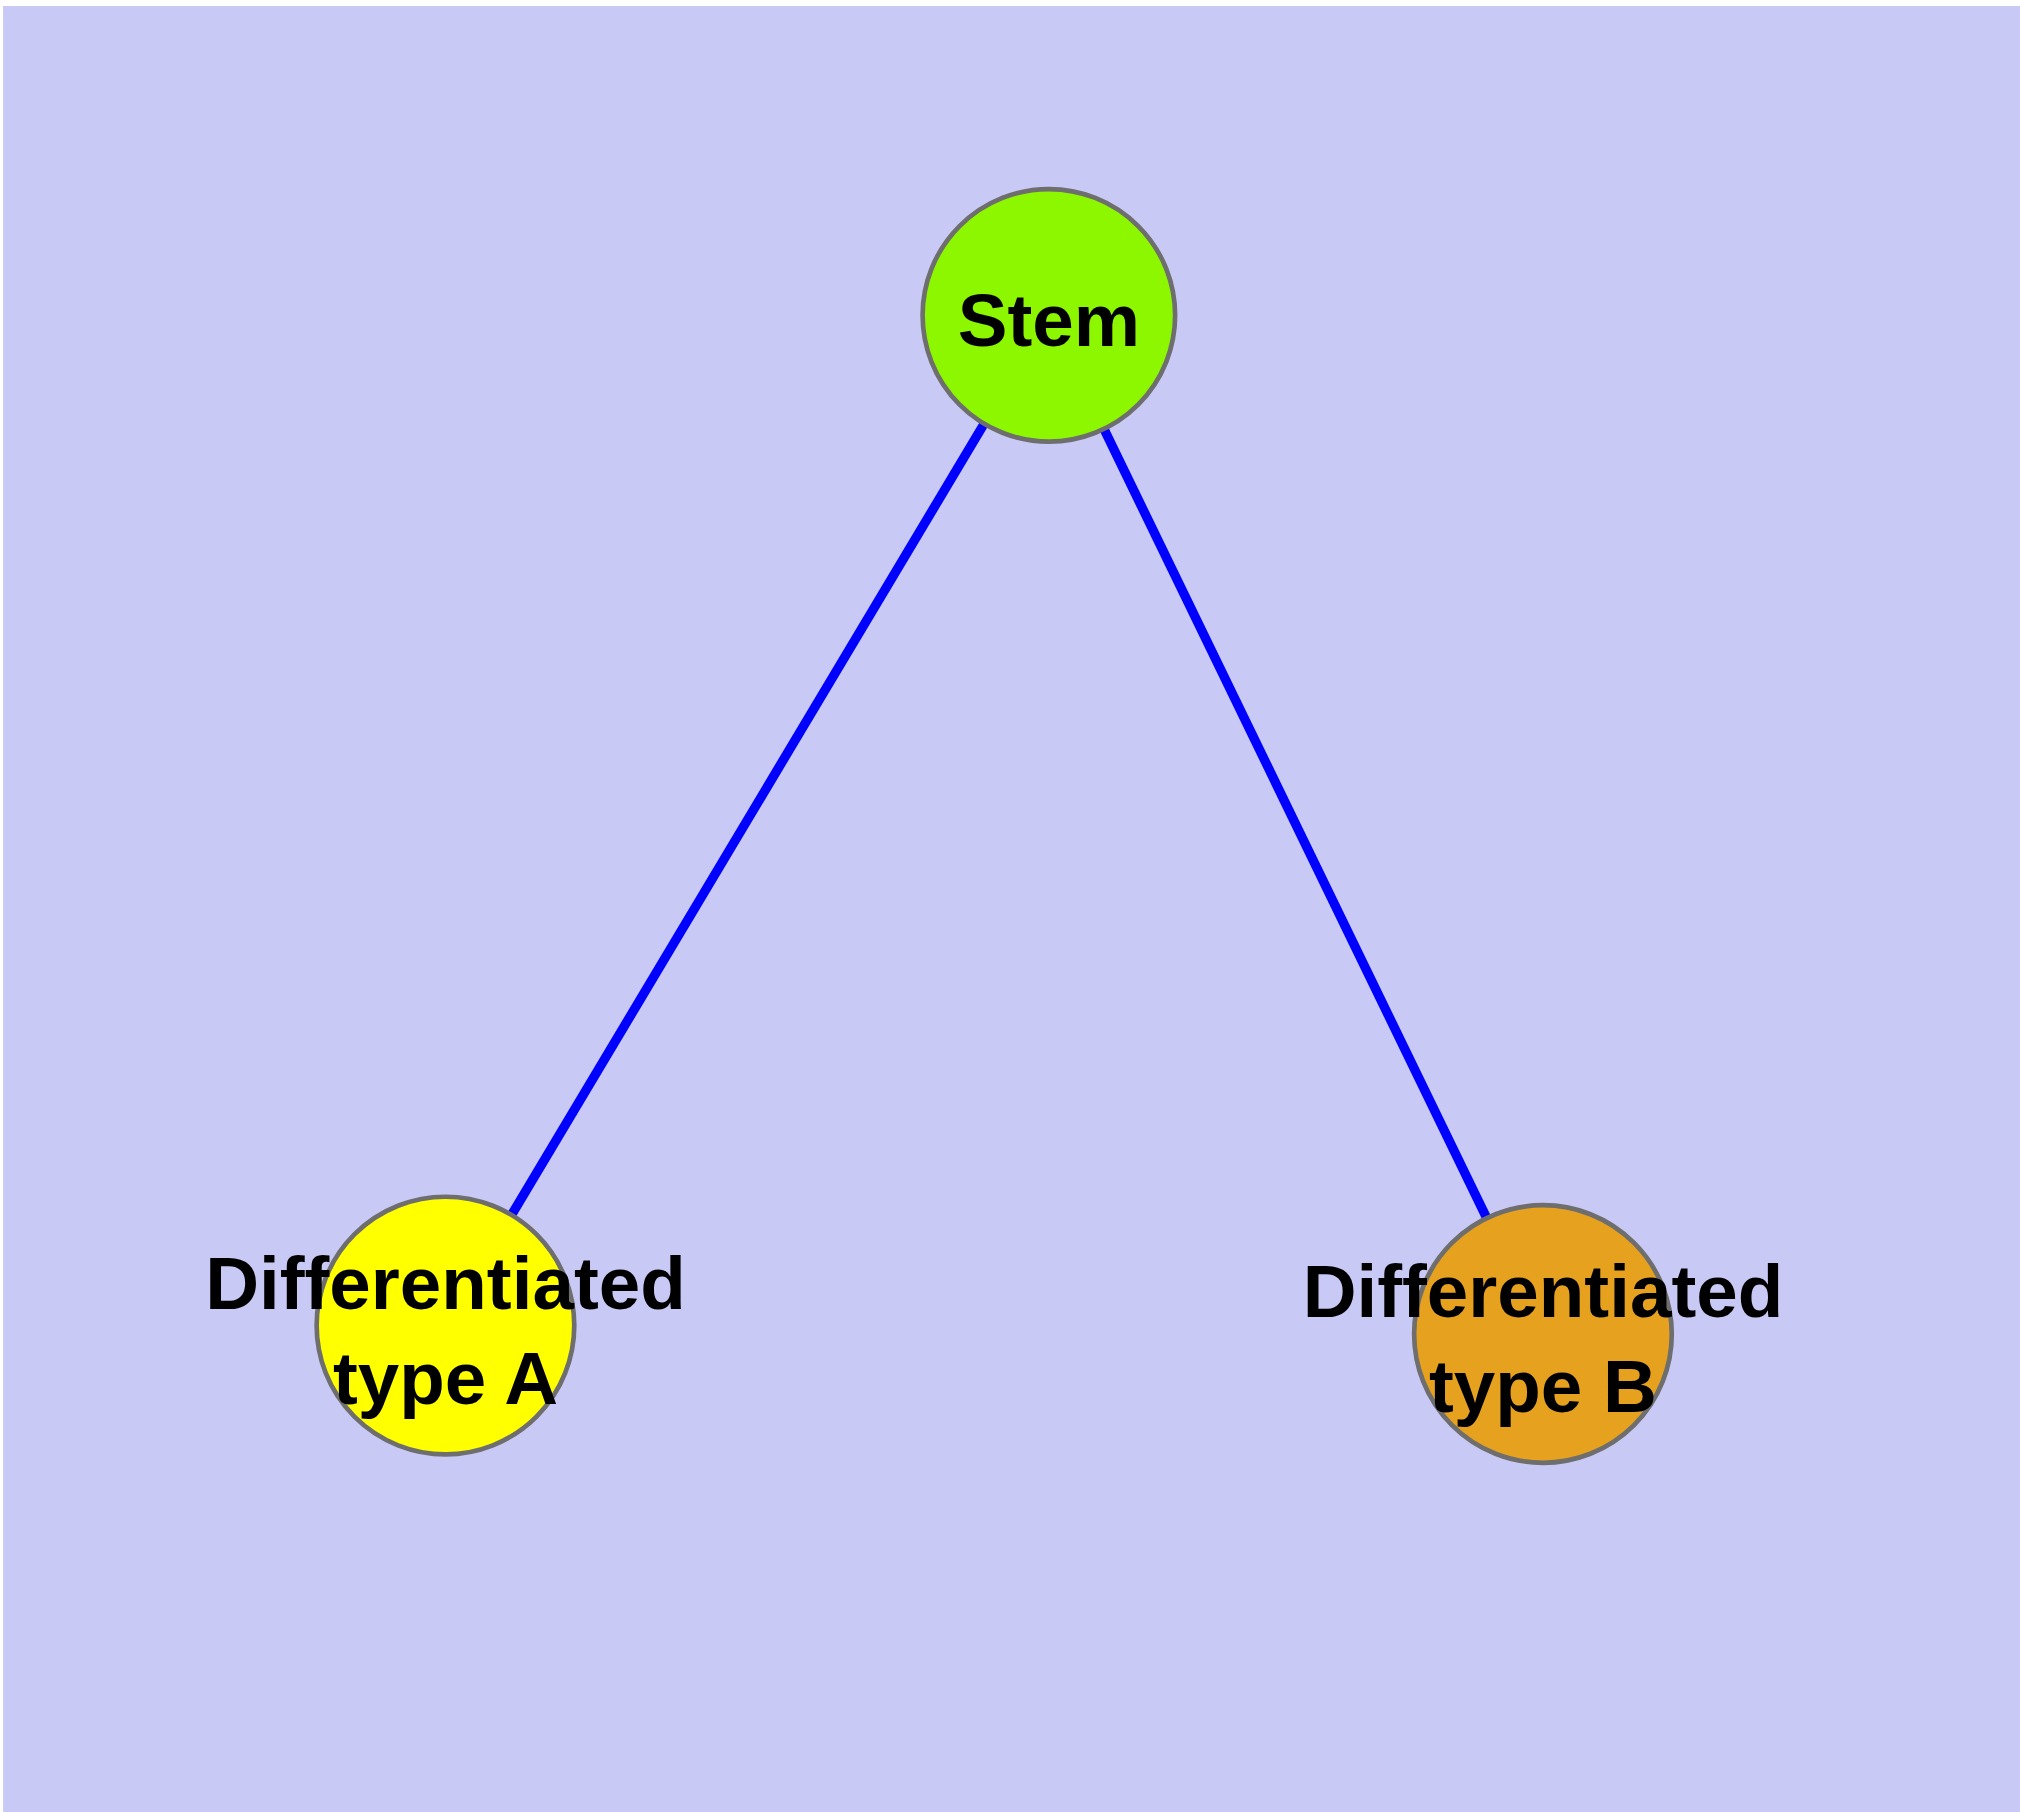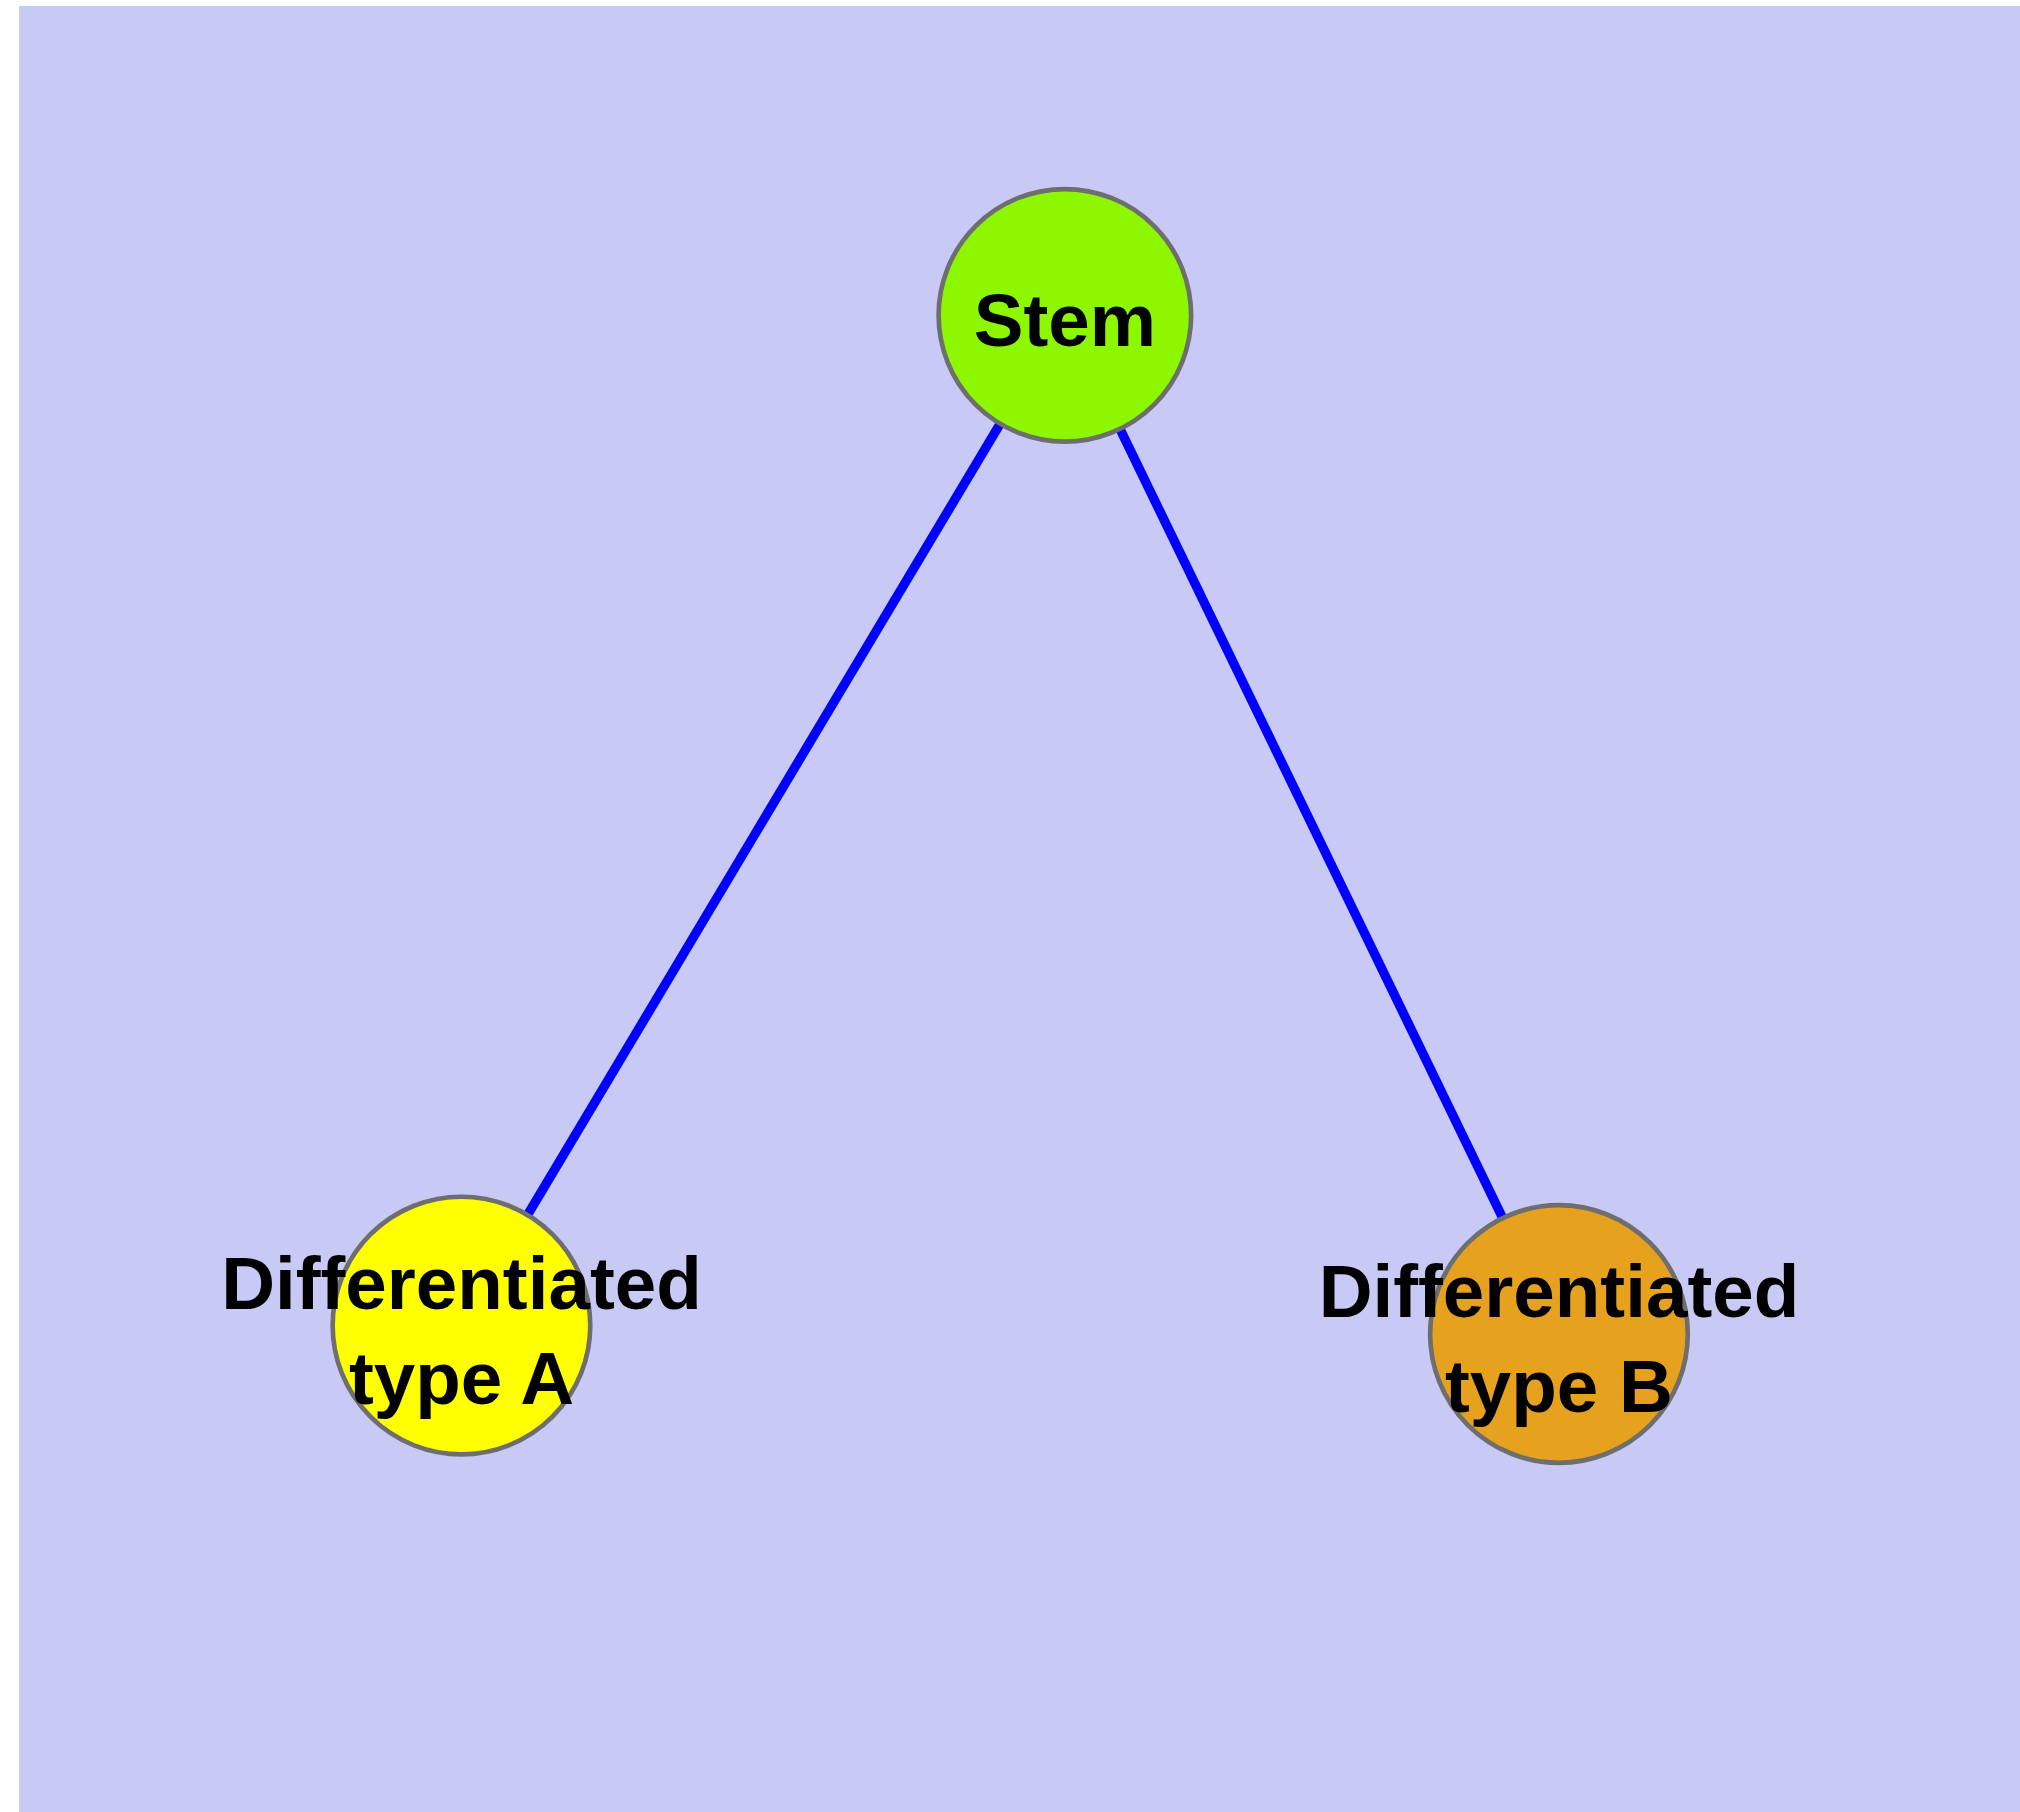--- a/index.html
+++ b/index.html
@@ -14,7 +14,6 @@
     position: relative;
     width: 1689px;
     height: 1812px;
-    margin-left: 16px;
   }
   #graph-svg {
     position: absolute;

